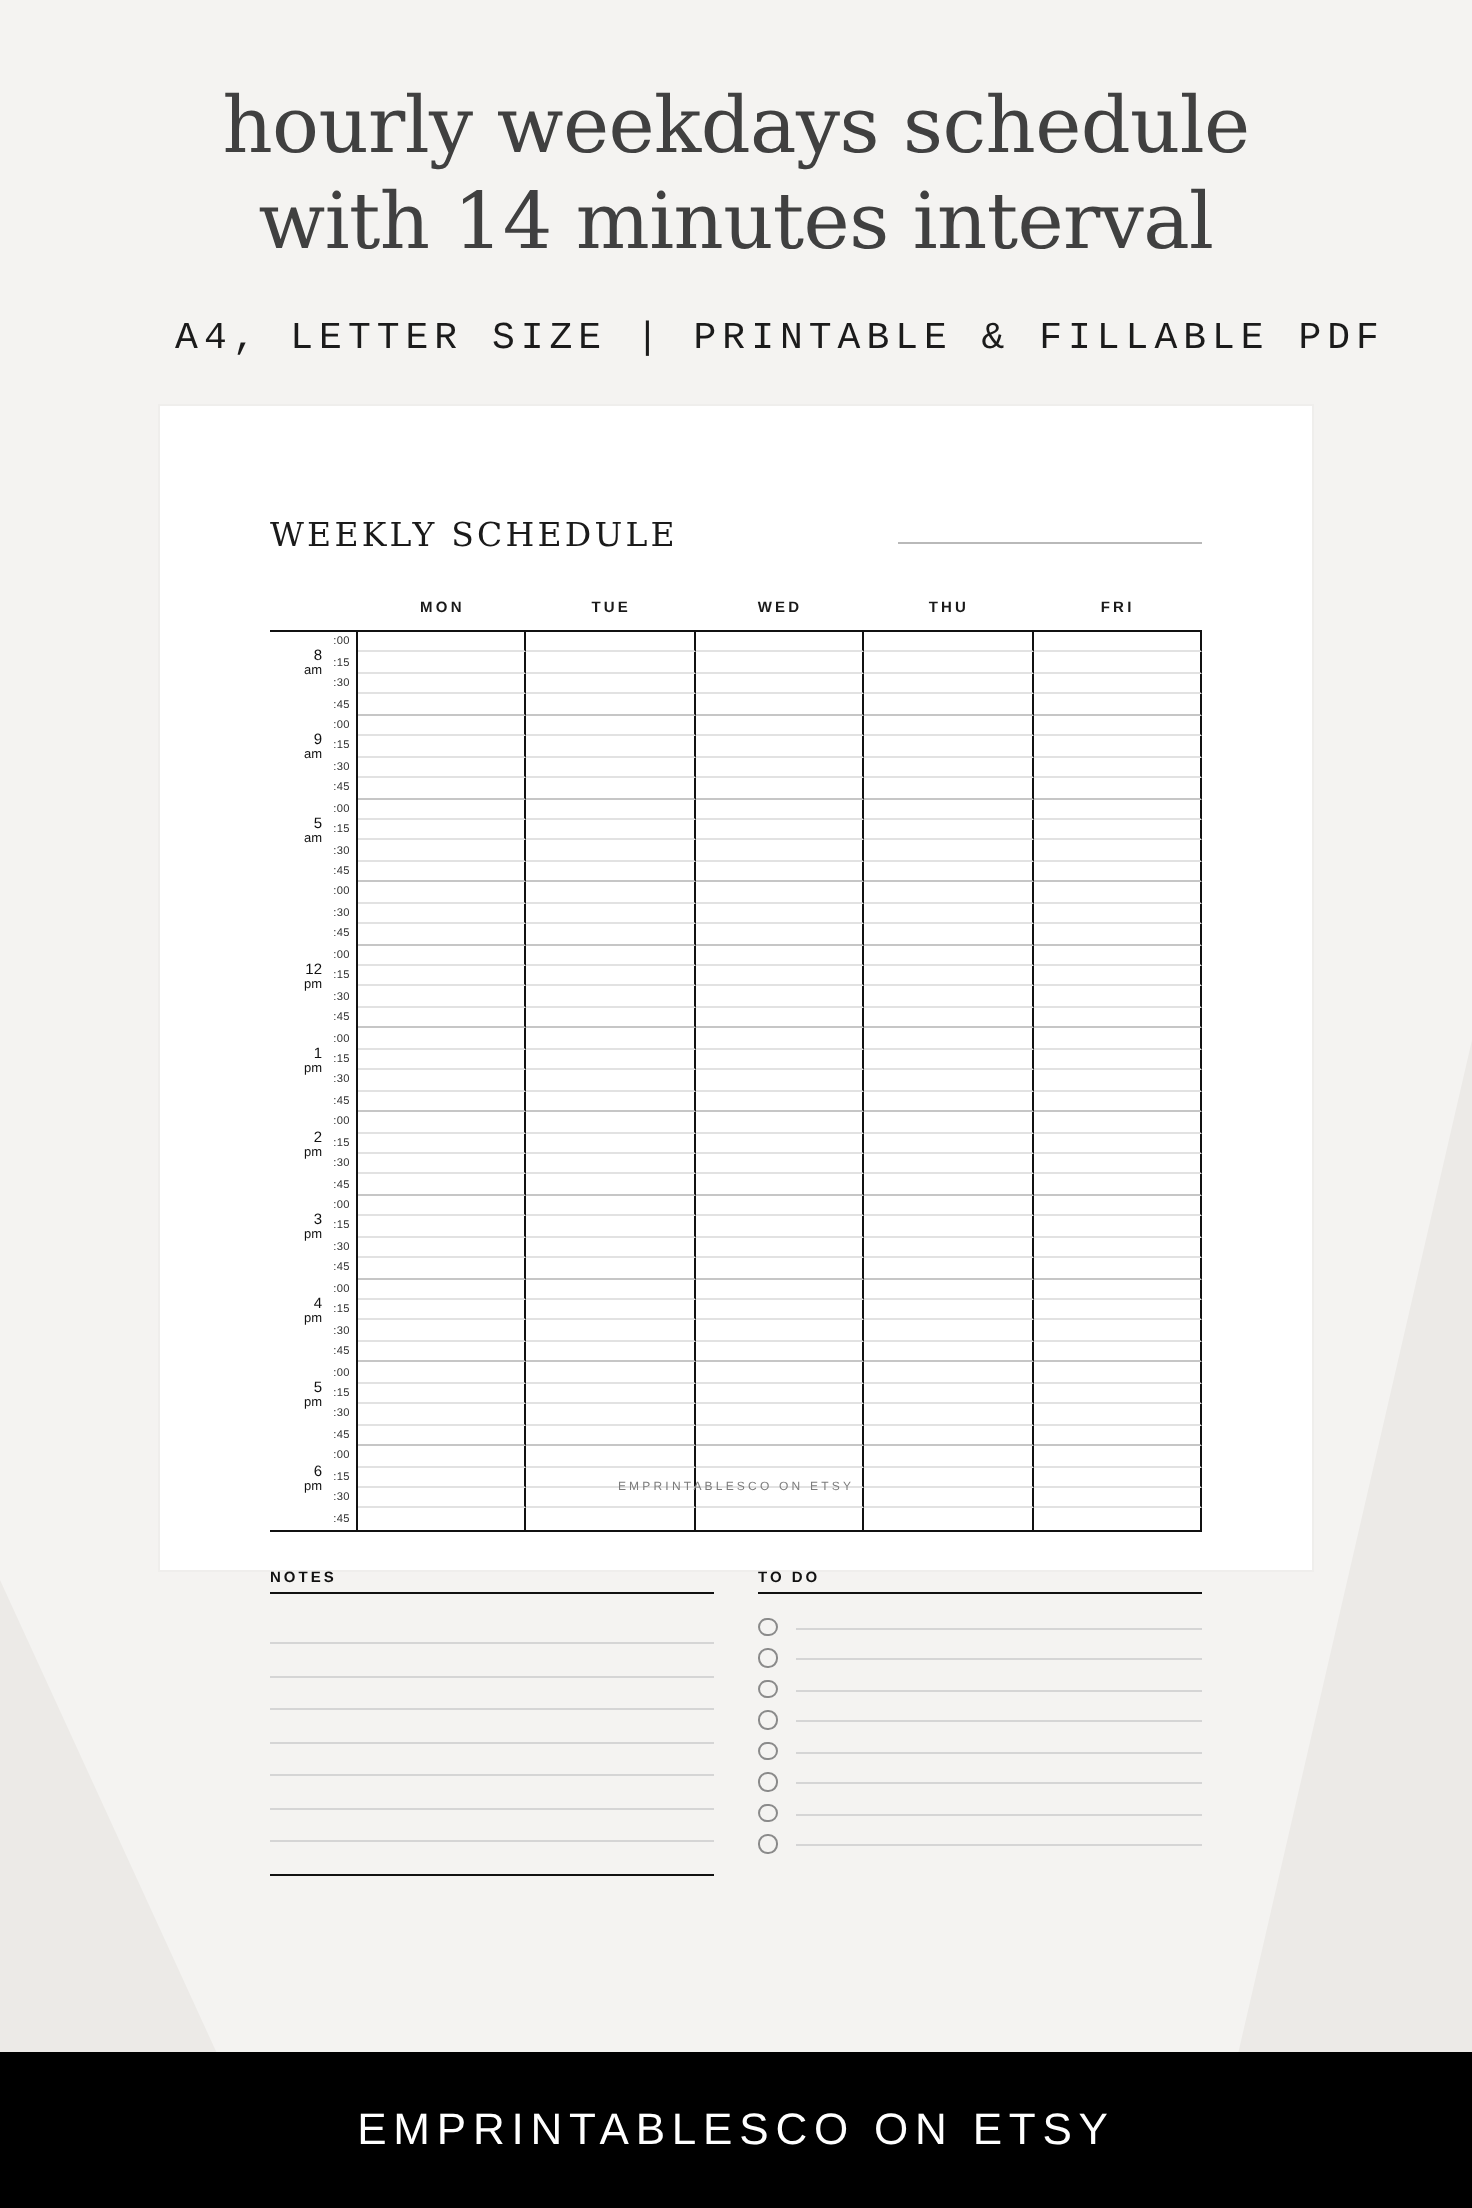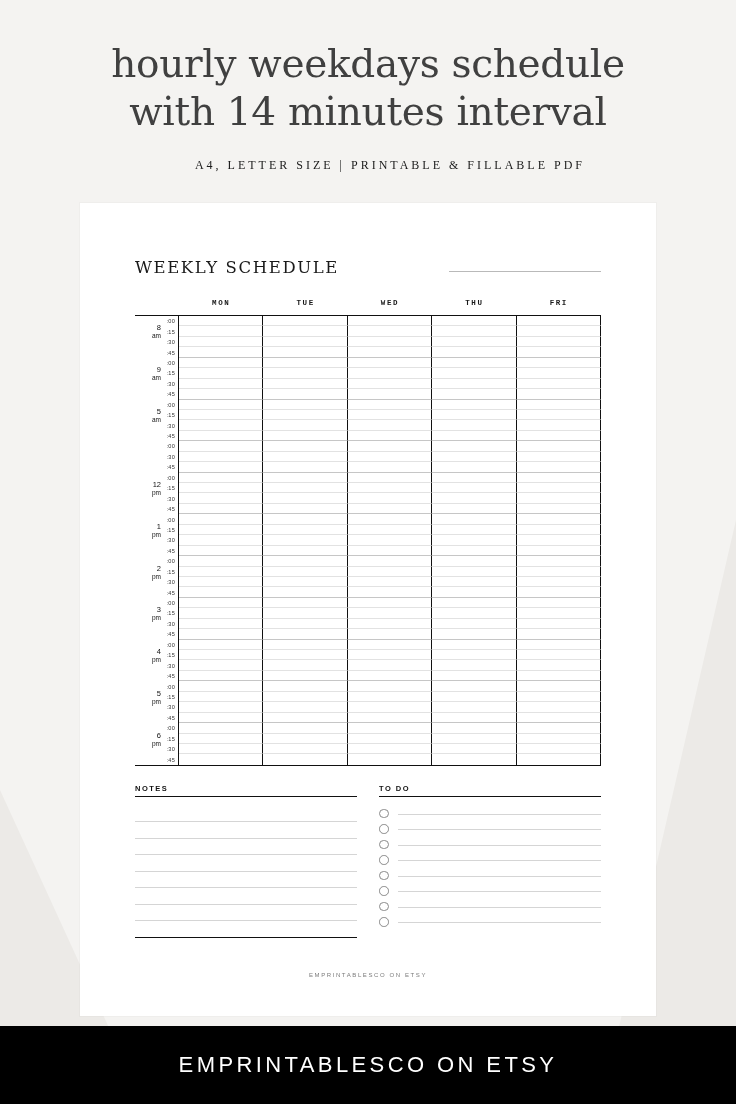--- a/index.html
+++ b/index.html
@@ -55,8 +55,8 @@
   }
   .header .subtitle {
     margin-top: 22px;
-    font-family: Liberation Serif, serif;
-    font-size: 12px;
+    font-family: Liberation Mono, monospace;
+    font-size: 19px;
     letter-spacing: 3.0px;
     color: #1b1b1b;
     padding-left: 44px;

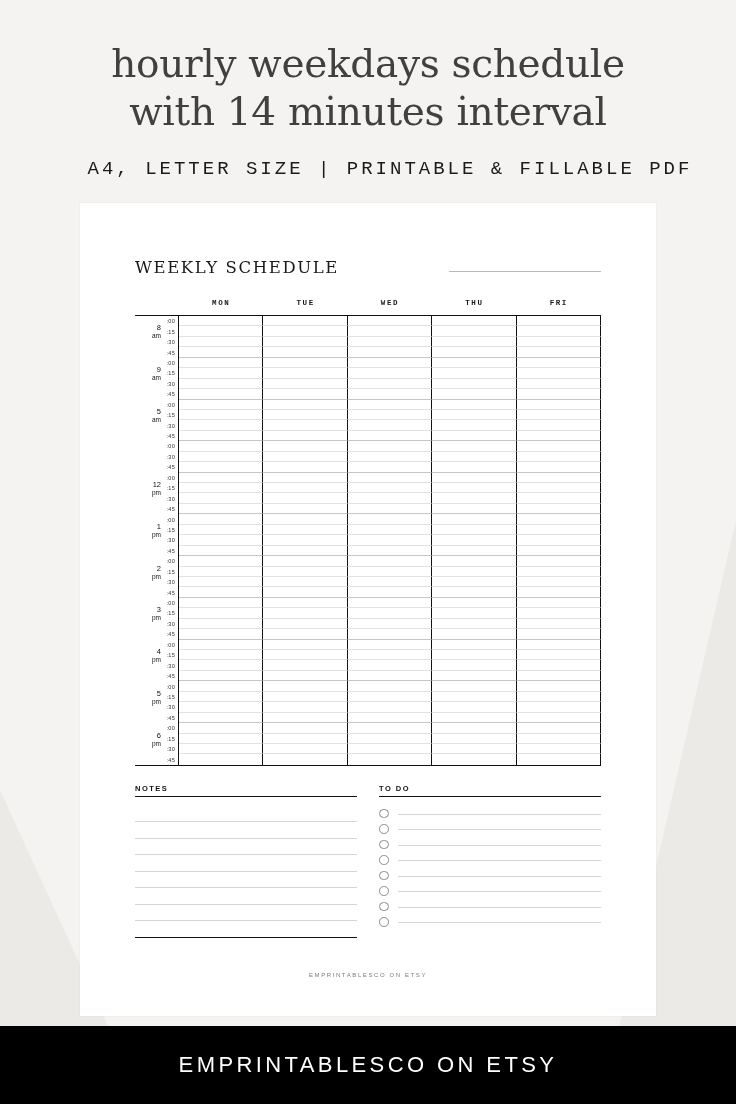--- a/index.html
+++ b/index.html
@@ -68,7 +68,7 @@
     left: 80px;
     top: 203px;
     width: 576px;
-    height: 813px;
+    height: 582px;
     background: #ffffff;
     z-index: 2;
     box-shadow: 0 0 0 1px rgba(0,0,0,0.02);

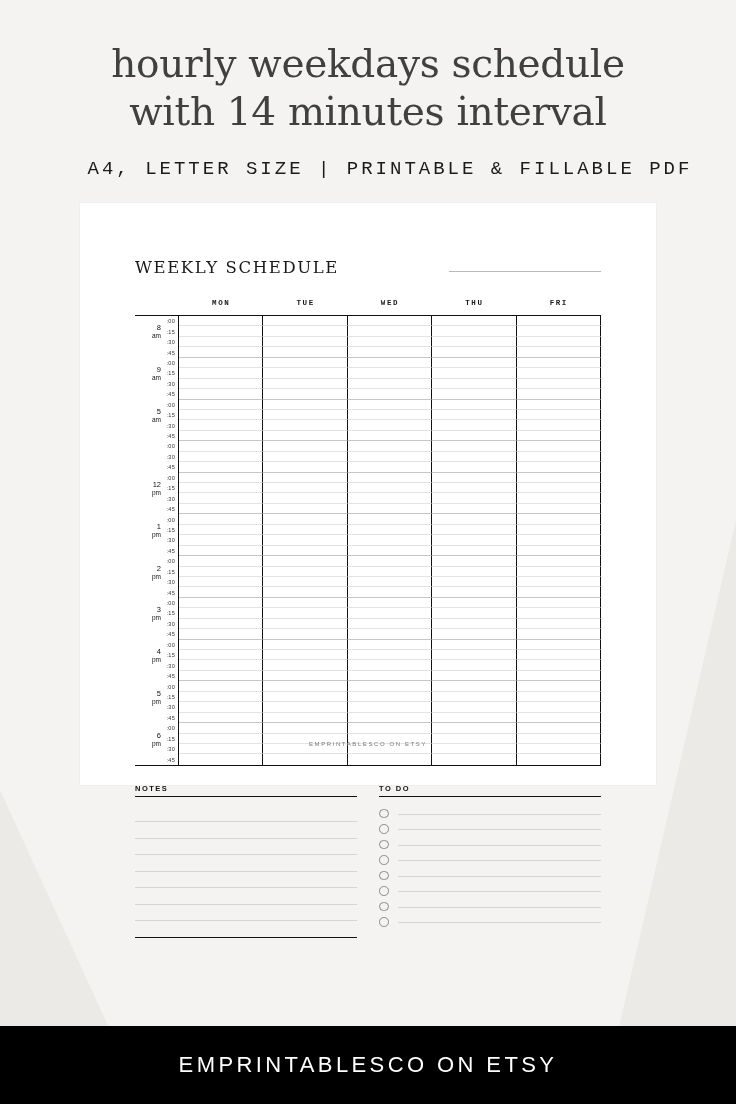--- a/index.html
+++ b/index.html
@@ -109,7 +109,6 @@
     display: flex;
     height: 16px;
     align-items: flex-start;
-    font-family: Liberation Mono, monospace;
   }
   .day-head .label-gutter { width: 44px; flex: 0 0 44px; }
   .day-head .day-cell {

